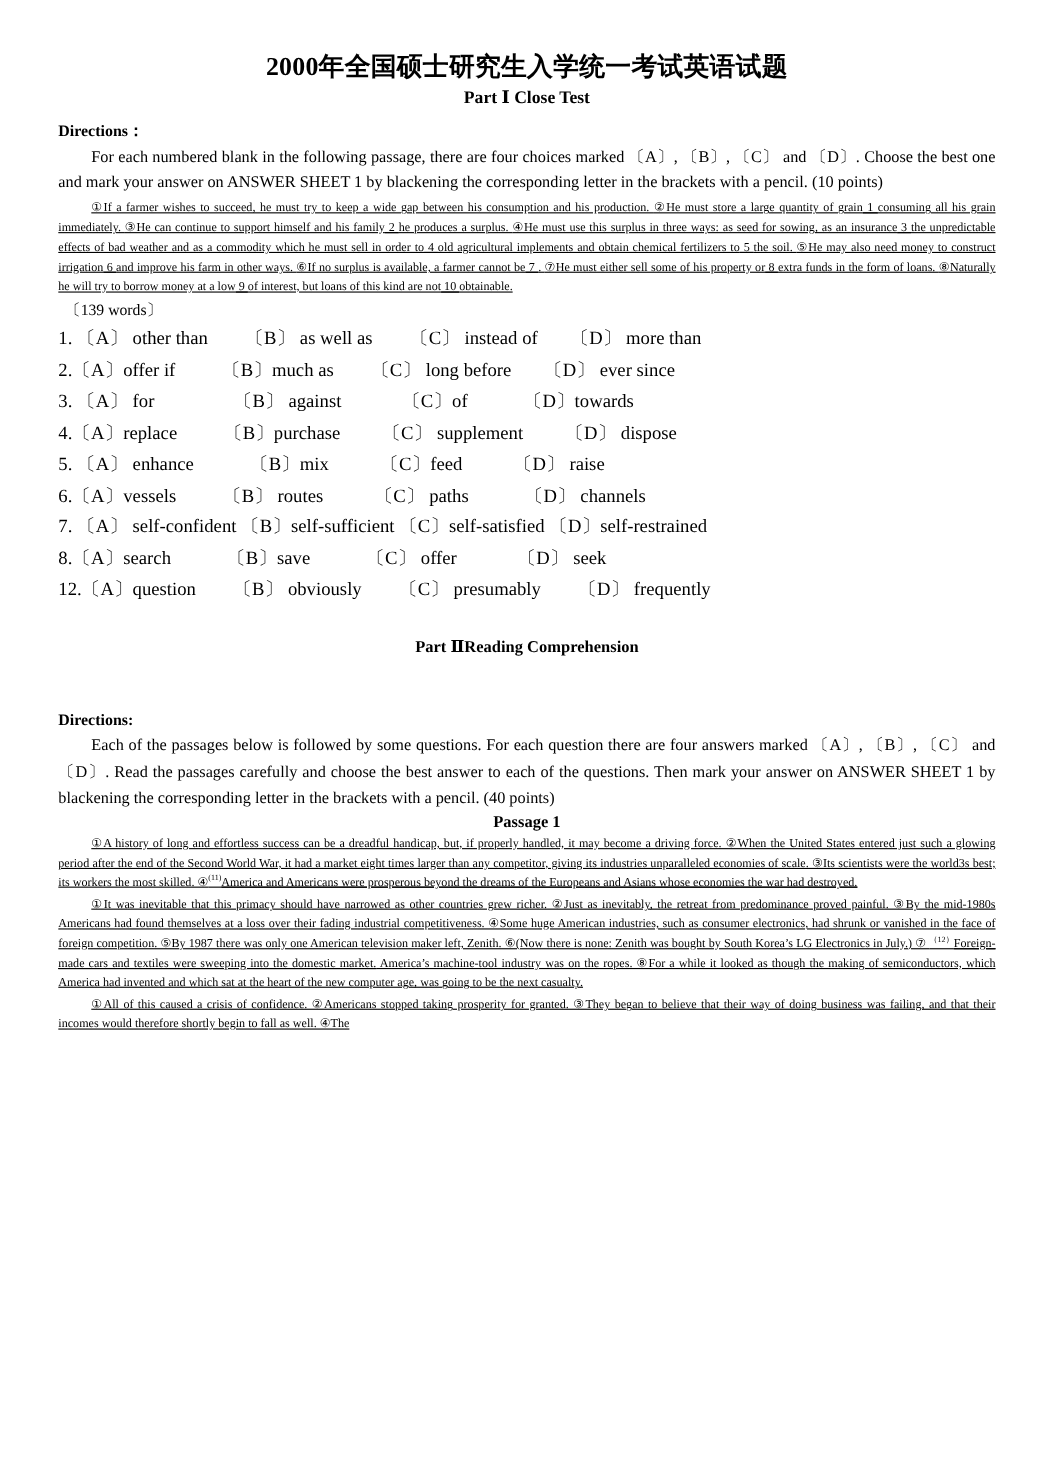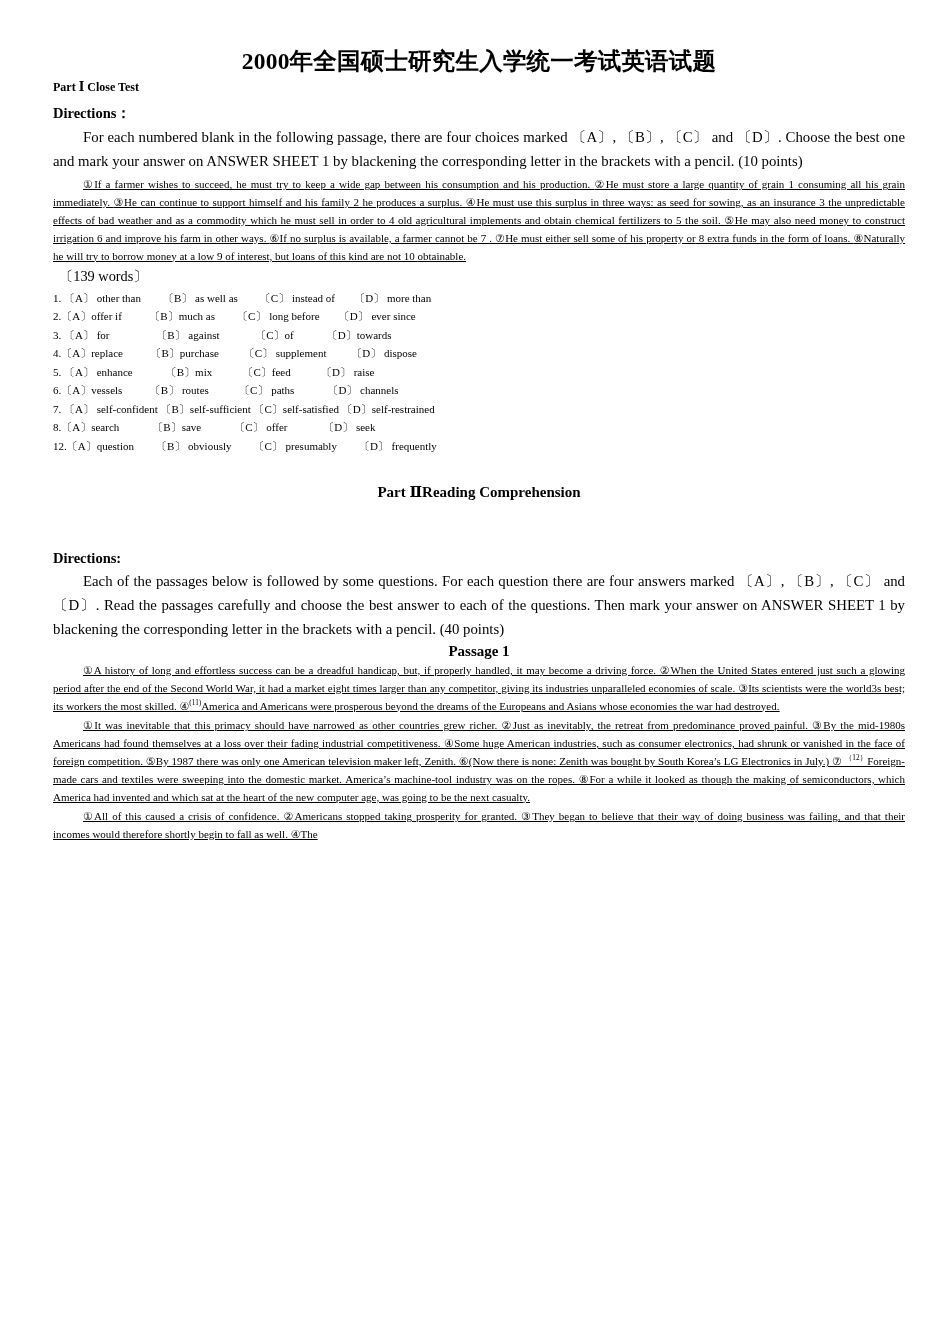--- a/index.html
+++ b/index.html
@@ -30,9 +30,9 @@
     letter-spacing: 0.2px;
   }
   .part-title {
-    text-align: left;
+    text-align: center;
     font-weight: bold;
-    font-size: 12px;
+    font-size: 16px;
     line-height: 1.3;
     margin: 2px 0 0 0;
   }

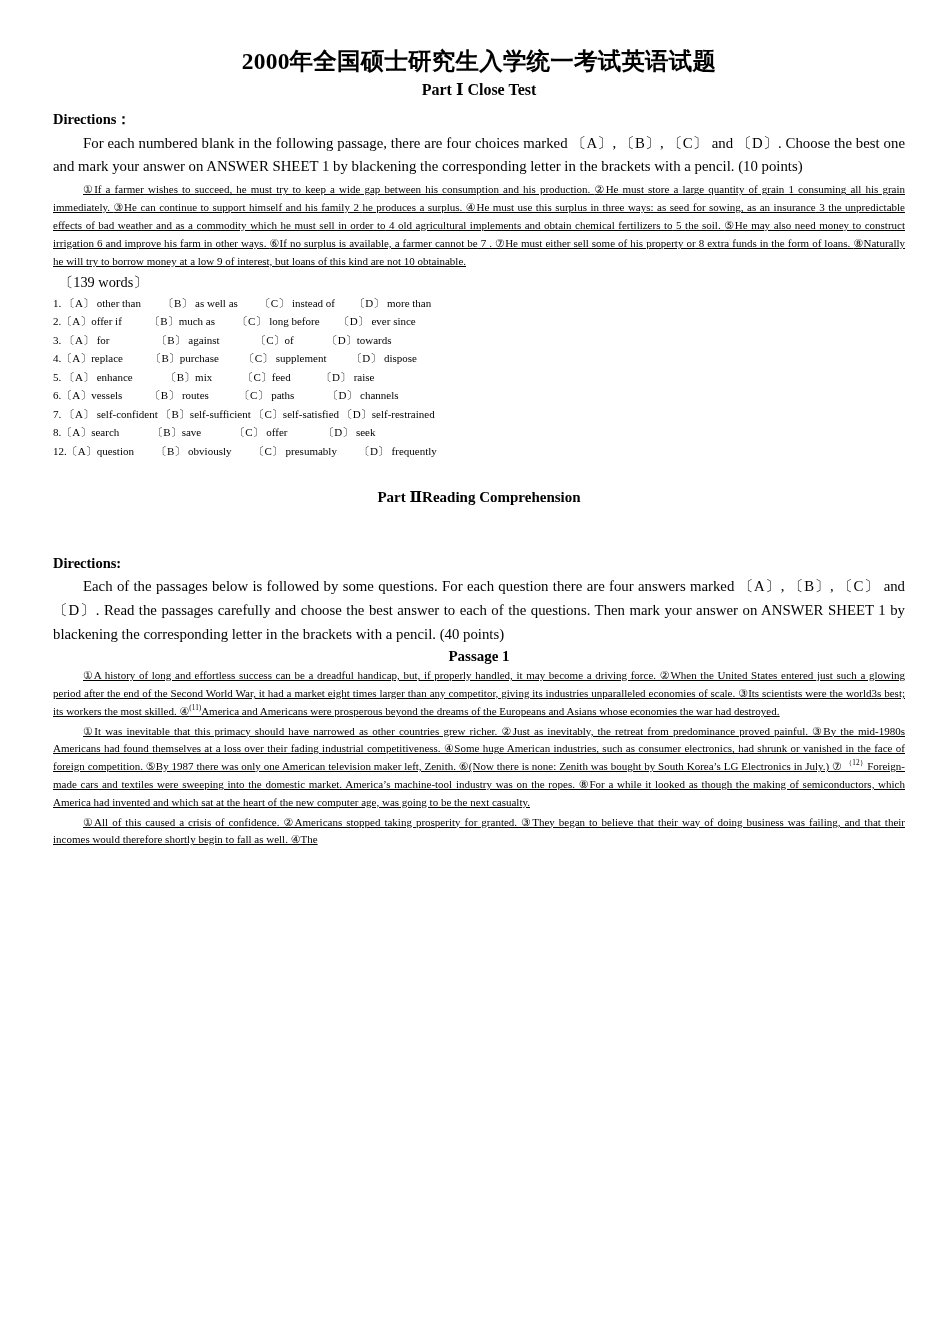--- a/index.html
+++ b/index.html
@@ -76,7 +76,7 @@
     list-style: none;
   }
   .opt-row {
-    font-size: 11px;
+    font-size: 17px;
     line-height: 1.68;
     white-space: pre;
     overflow: hidden;

